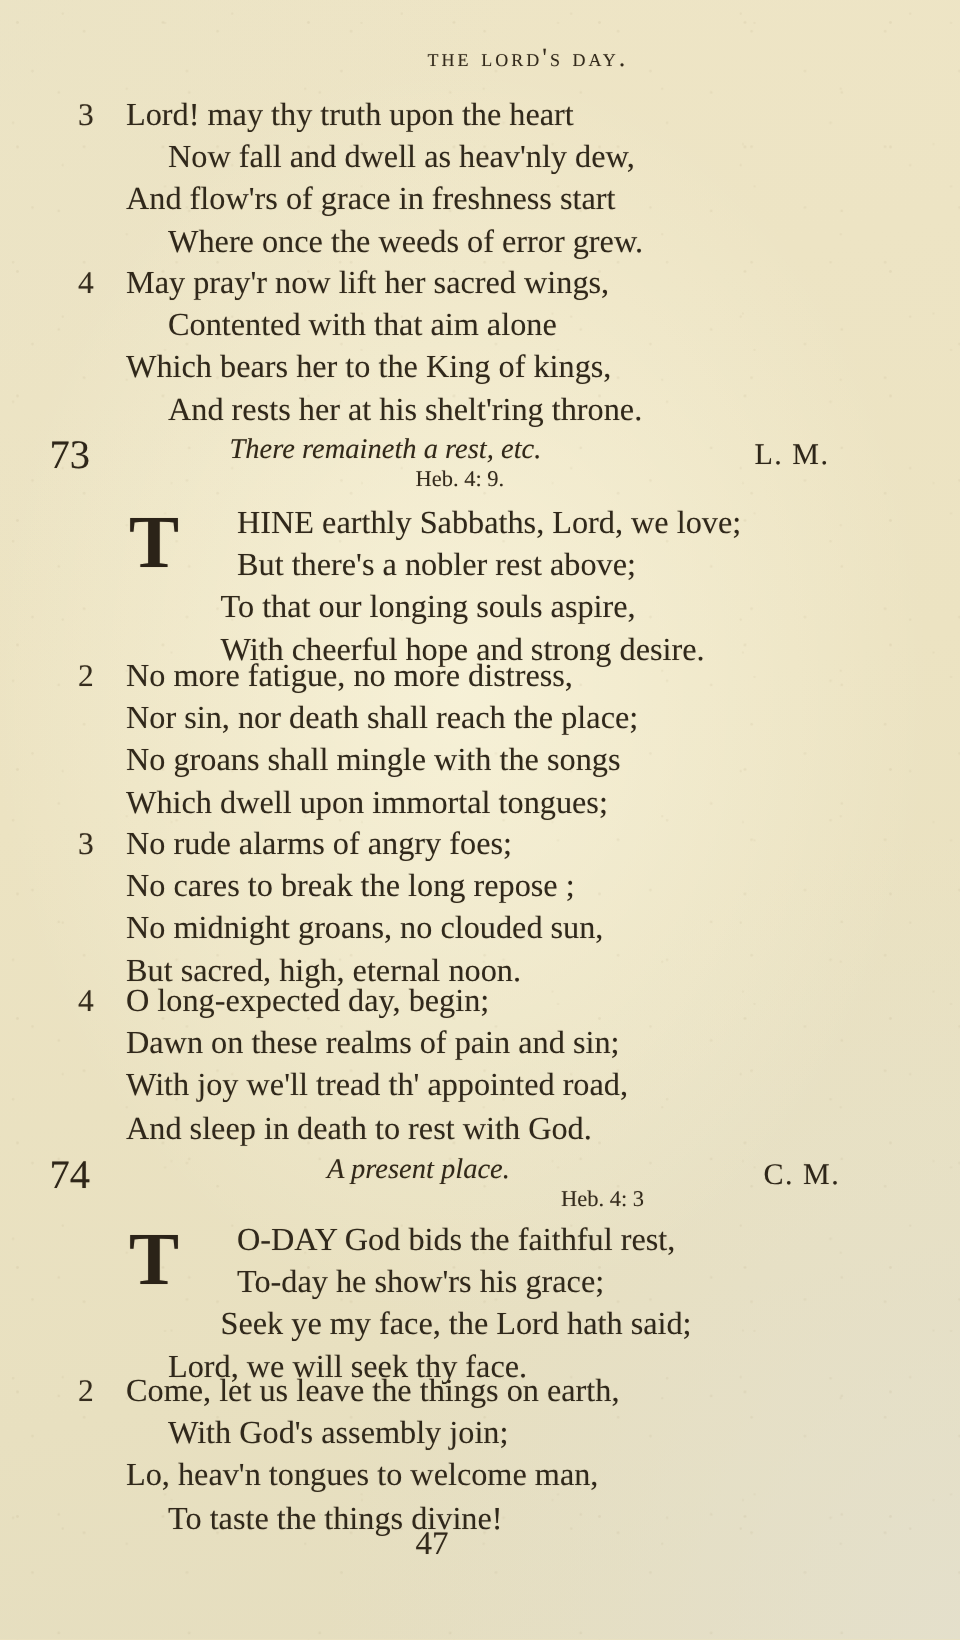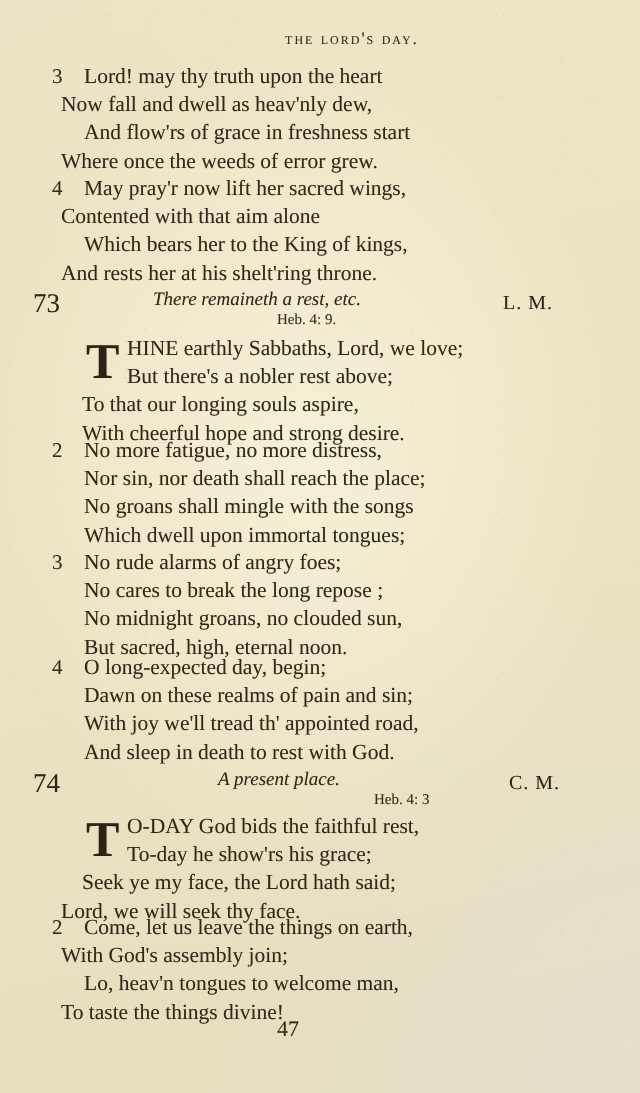--- a/index.html
+++ b/index.html
@@ -85,7 +85,7 @@
   }
   
   .ind0 { padding-left: 84px; }   
-  .ind1 { padding-left: 61px; }  
+  .ind1 { padding-left: 112px; }  
   .ind-drop { padding-left: 127px; }
   .ind-firstflush { padding-left: 82px; }
 

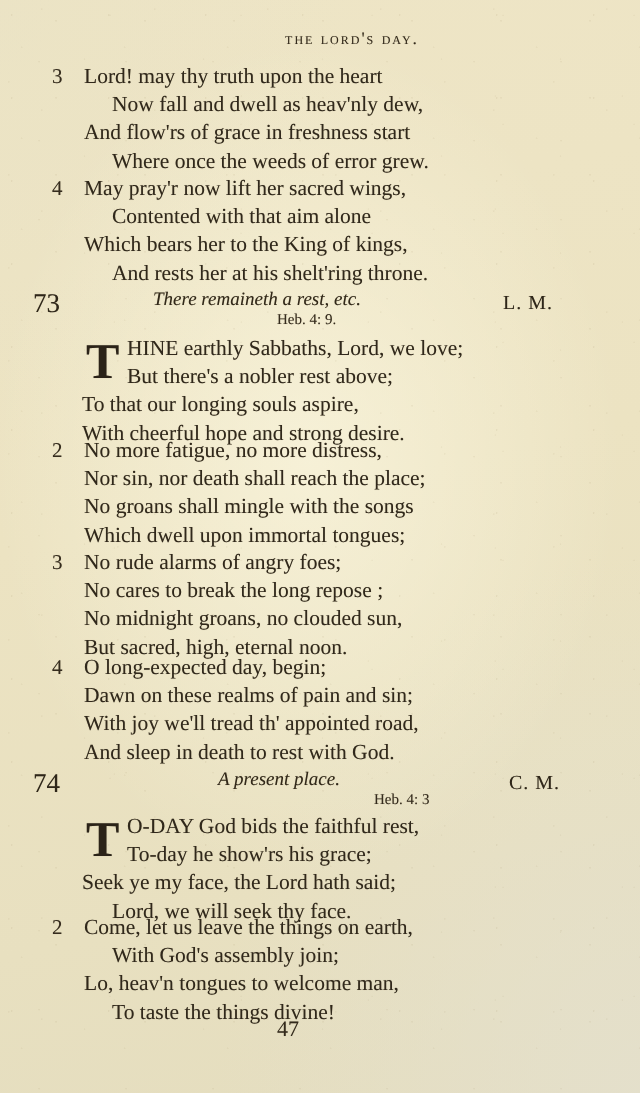--- a/index.html
+++ b/index.html
@@ -86,7 +86,7 @@
   
   .ind0 { padding-left: 84px; }   
   .ind1 { padding-left: 112px; }  
-  .ind-drop { padding-left: 127px; }
+  .ind-drop { padding-left: 127px; margin-left: 31px; }
   .ind-firstflush { padding-left: 82px; }
 
   

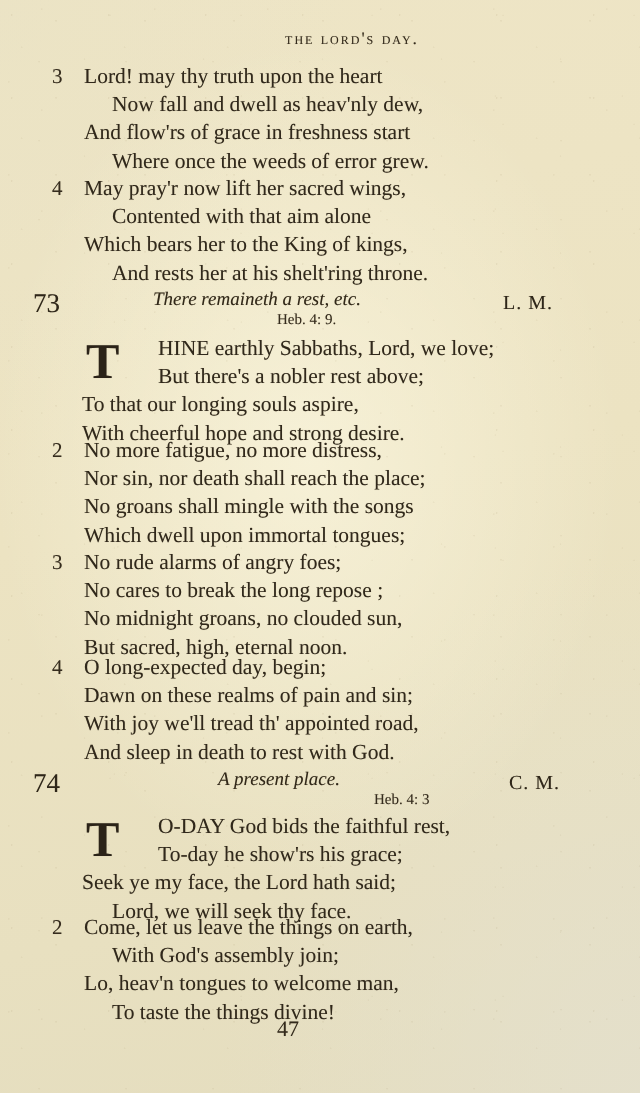--- a/index.html
+++ b/index.html
@@ -87,7 +87,7 @@
   .ind0 { padding-left: 84px; }   
   .ind1 { padding-left: 112px; }  
   .ind-drop { padding-left: 127px; margin-left: 31px; }
-  .ind-firstflush { padding-left: 82px; }
+  .ind-firstflush { padding-left: 106px; margin-left: 41px; }
 
   
   .hymnhead {

